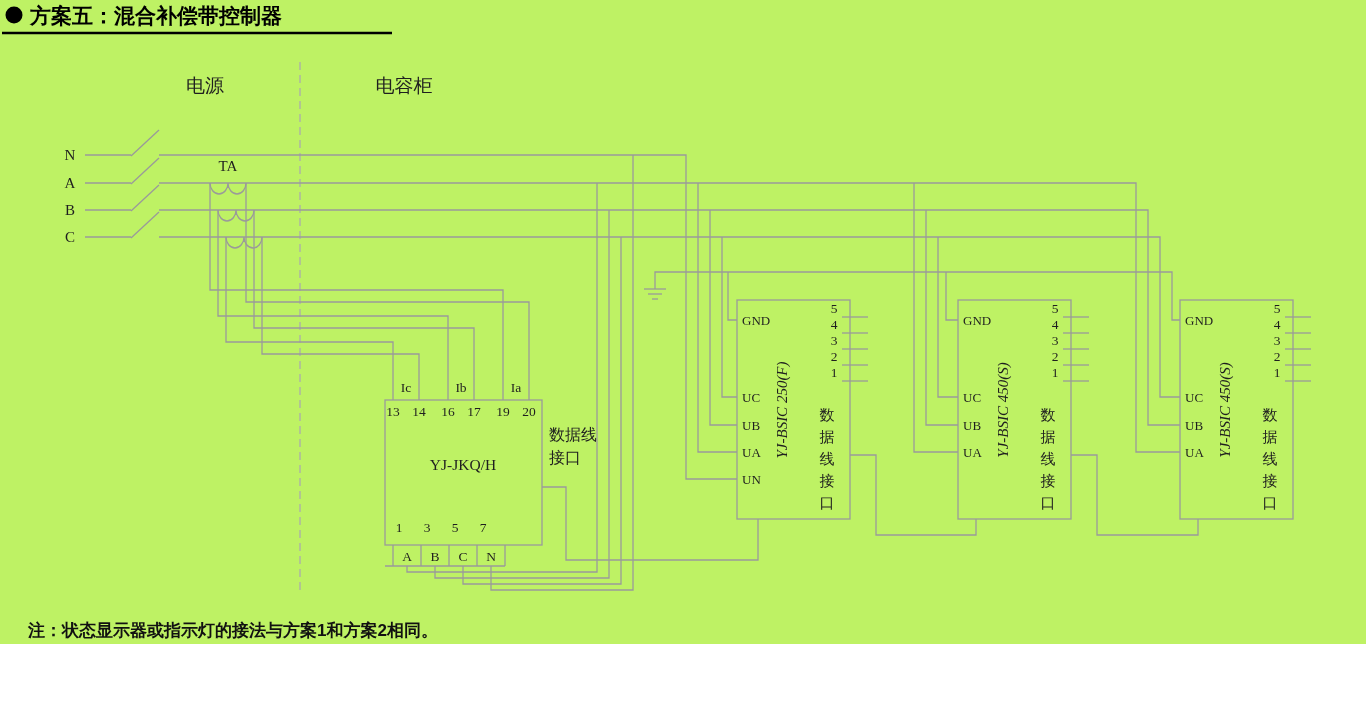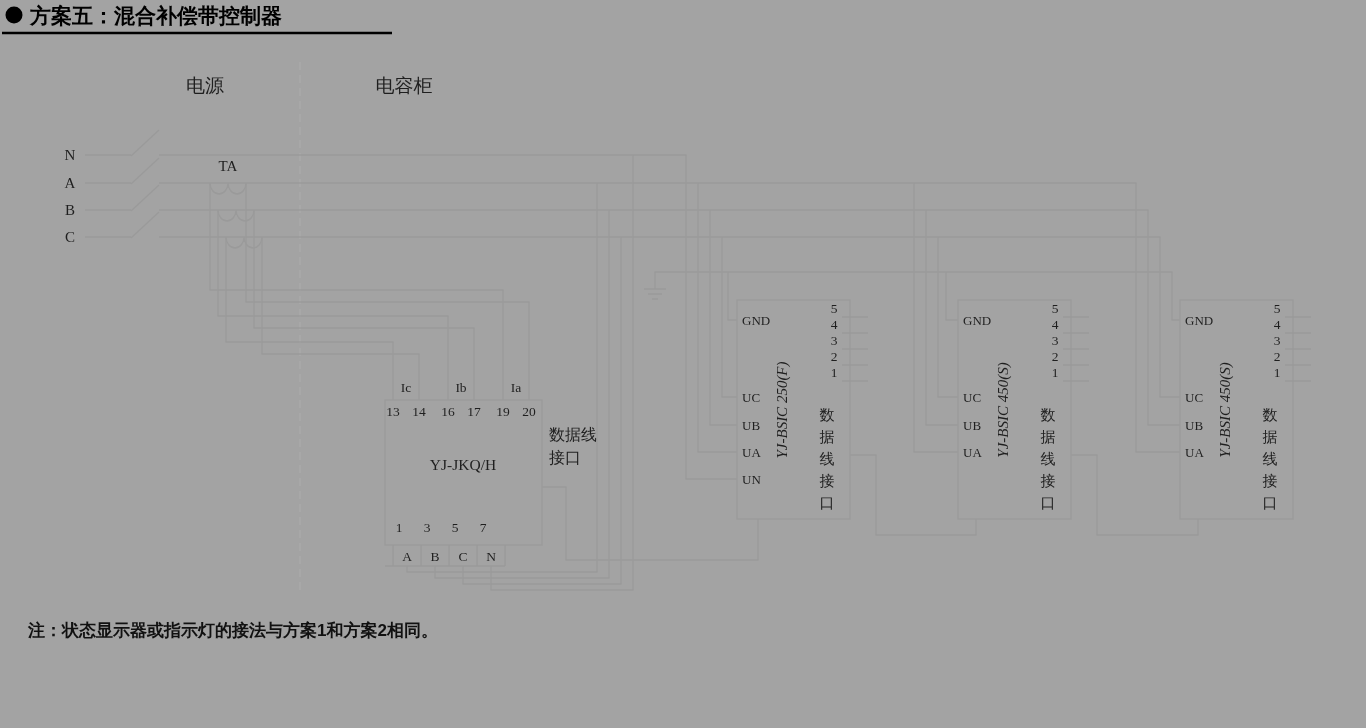--- a/index.html
+++ b/index.html
@@ -3,7 +3,7 @@
 <meta charset="utf-8">
 <style>
   html,body{margin:0;padding:0;background:#ffffff;}
-  .canvas{position:relative;width:1366px;height:728px;background:#a3a3a3;overflow:hidden;
+  .canvas{position:relative;width:1366px;height:644px;background:#bef264;overflow:hidden;
           font-family:"Liberation Sans",sans-serif;}
   svg{position:absolute;left:0;top:0;}
   .w{fill:none;stroke:#9a9a9a;stroke-width:1.3;}

